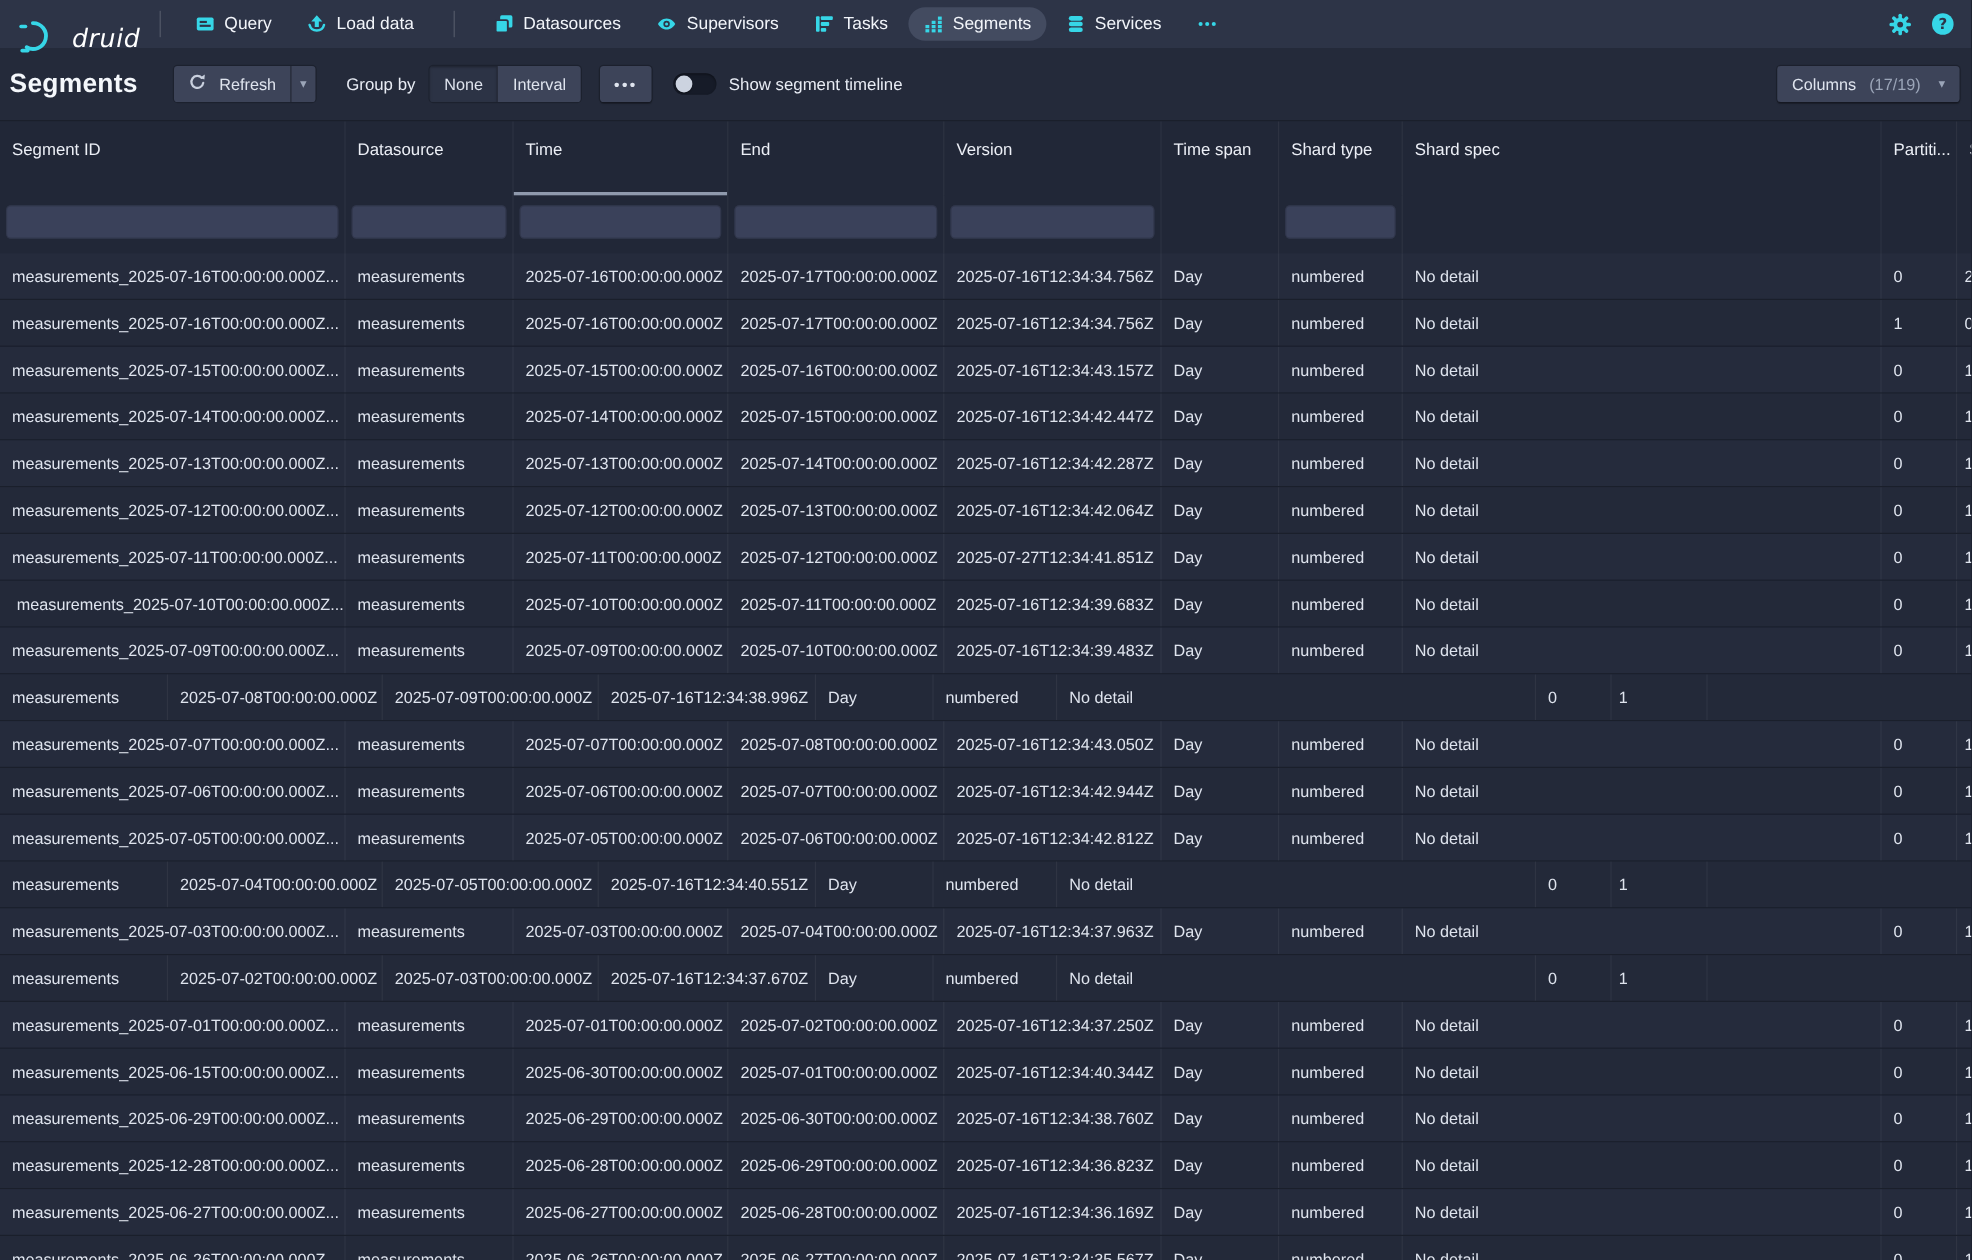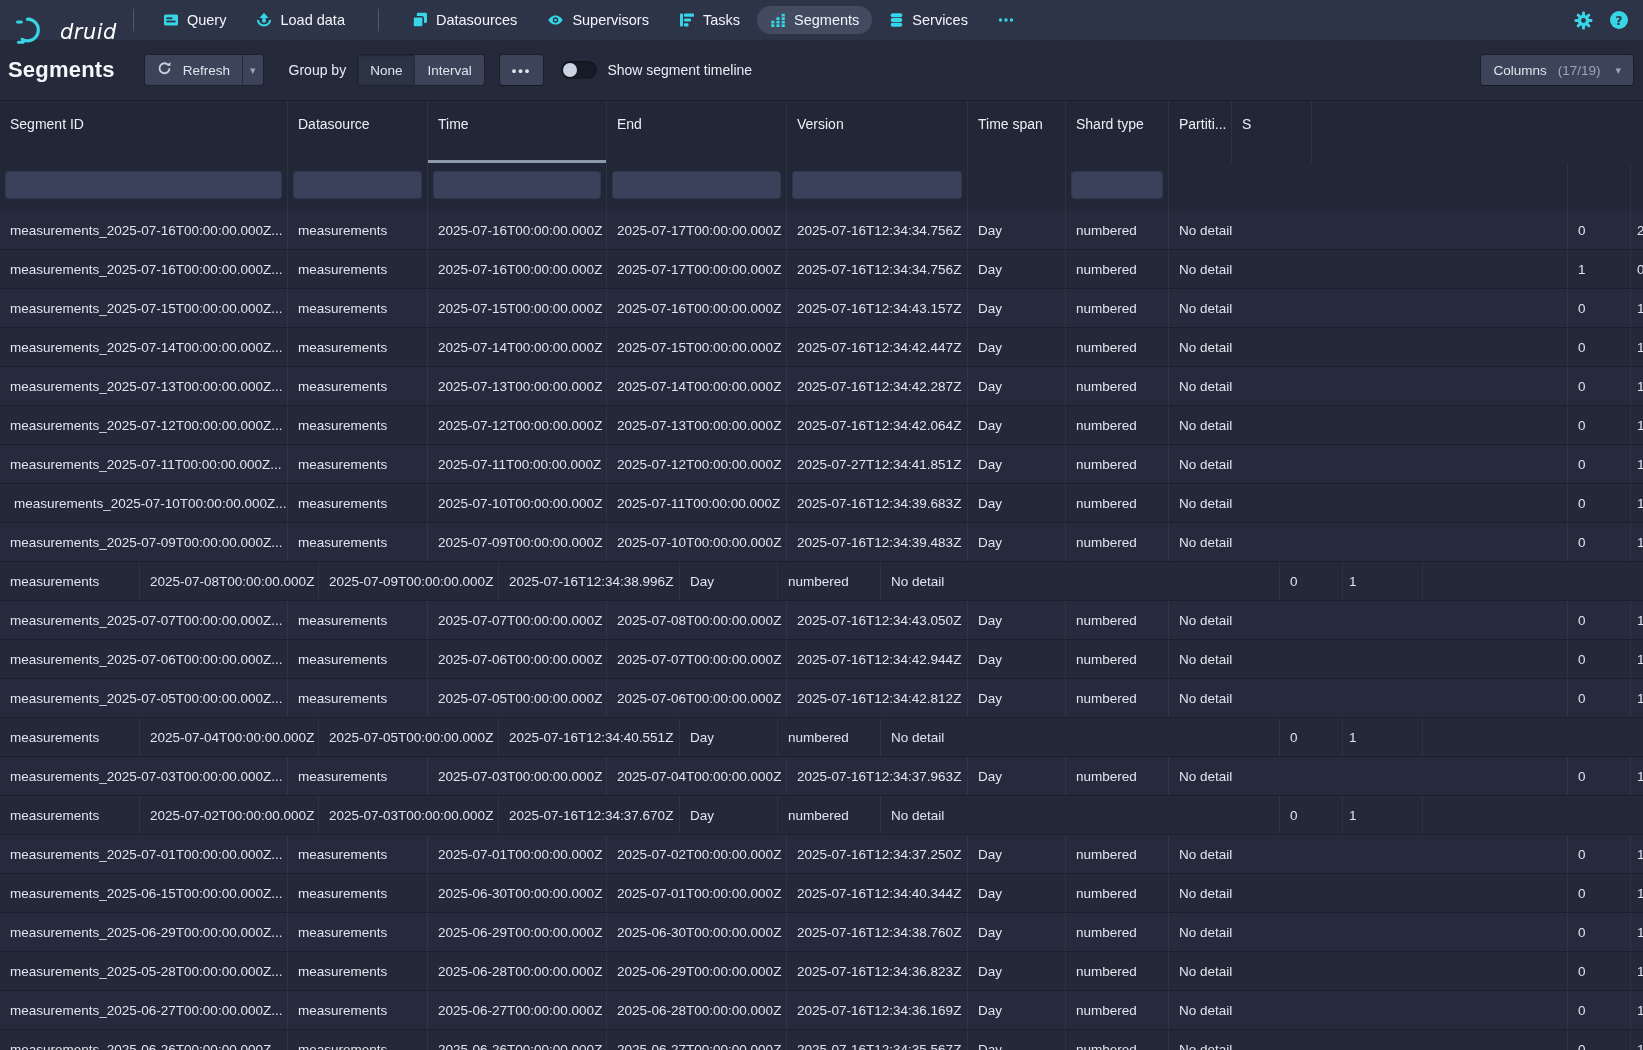--- a/index.html
+++ b/index.html
@@ -250,6 +250,7 @@
         <div class="th" style="width: 181px;"><span>Version</span></div>
         <div class="th" style="width: 98px;"><span>Time span</span></div>
         <div class="th" style="width: 103px;"><span>Shard type</span></div>
+        <div class="th" style="width: 399px;"><span>Shard spec</span></div>
         <div class="th" style="width: 63px;"><span>Partiti...</span></div>
         <div class="th" style="width: 80px;"><span>S</span></div>
       </div>

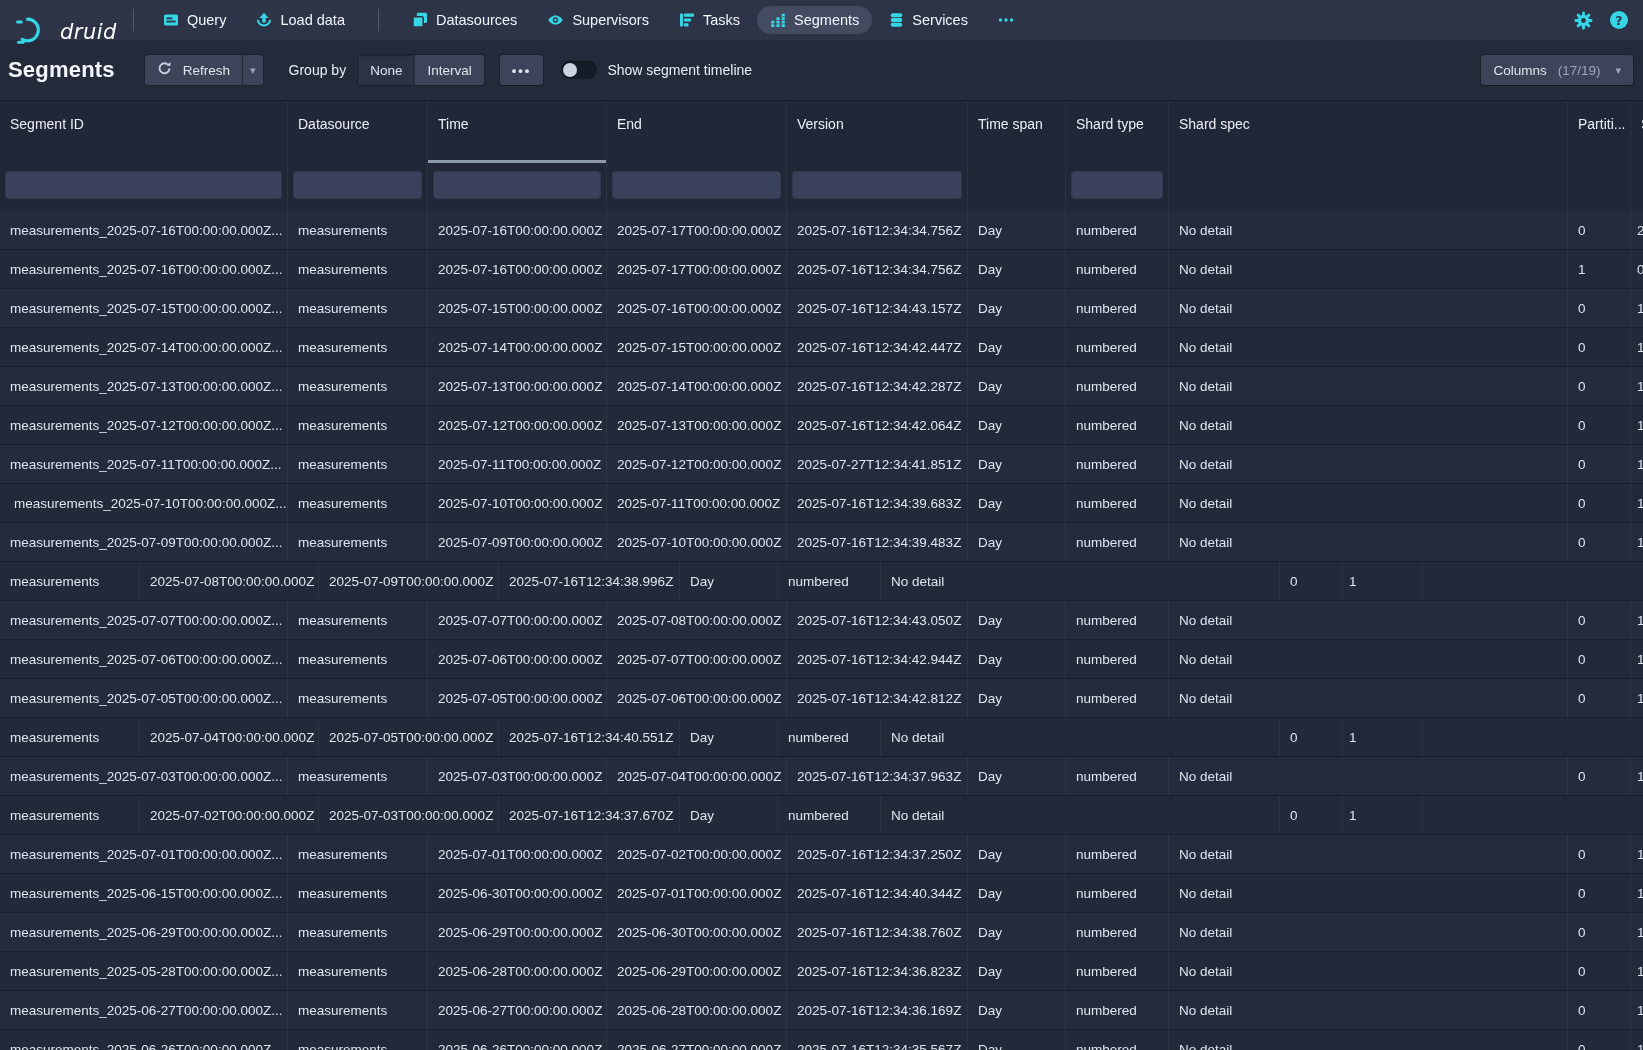--- a/index.html
+++ b/index.html
@@ -493,7 +493,7 @@
           <div class="td" style="width: 80px; padding-left: 6px;">1</div>
         </div>
         <div class="tr even">
-          <div class="td" style="width: 288px;">measurements_2025-05-28T00:00:00.000Z...</div>
+          <div class="td" style="width: 288px;">measurements_2025-12-28T00:00:00.000Z...</div>
           <div class="td" style="width: 140px;">measurements</div>
           <div class="td" style="width: 179px;">2025-06-28T00:00:00.000Z</div>
           <div class="td" style="width: 180px;">2025-06-29T00:00:00.000Z</div>

